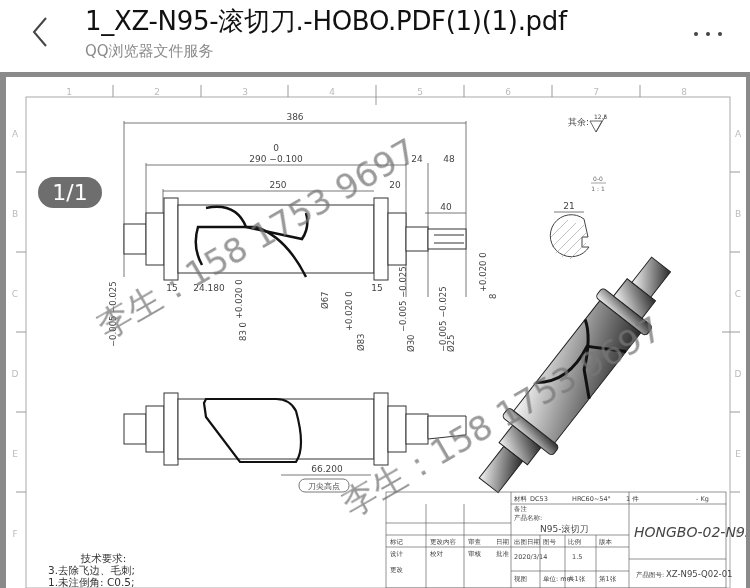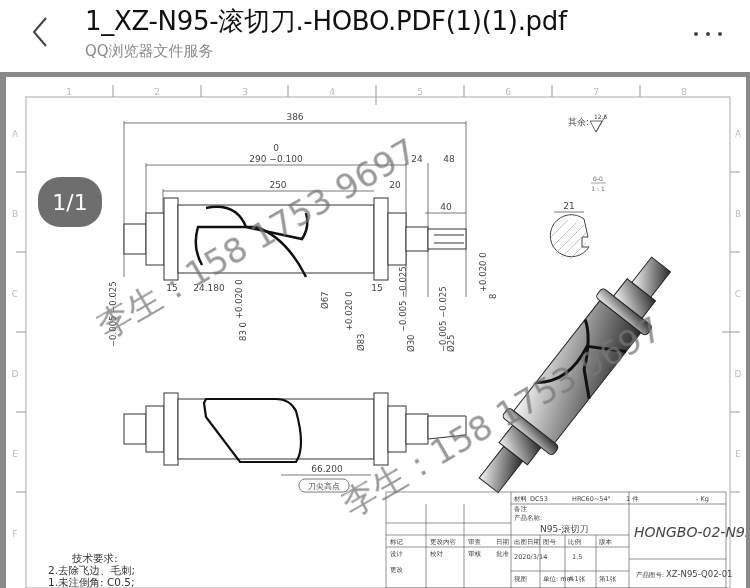--- a/index.html
+++ b/index.html
@@ -16,7 +16,7 @@
   .page { position: absolute; left: 6px; top: 5px; width: 740px; height: 511px; background: #fff; overflow: hidden; }
   .page svg { position: absolute; left: 0; top: 0; }
 
-  .page-badge { position: absolute; left: 38px; top: 105px; width: 64px; height: 50px; border-radius: 22px;
+  .page-badge { position: absolute; left: 38px; top: 105px; width: 64px; height: 31px; border-radius: 22px;
     background: #6e6e6e; color: #fff; font-size: 22px; display: flex; align-items: center; justify-content: center; }
 
   .tech { position: absolute; left: 42px; top: 475px; font-size: 10.5px; color: #333; line-height: 12px; font-family: "DejaVu Sans", sans-serif; }

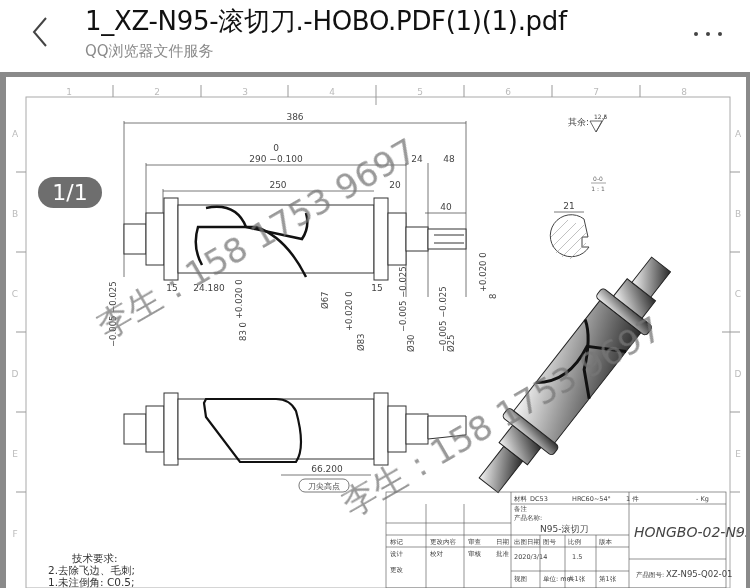--- a/index.html
+++ b/index.html
@@ -20,7 +20,7 @@
     background: #6e6e6e; color: #fff; font-size: 22px; display: flex; align-items: center; justify-content: center; }
 
   .tech { position: absolute; left: 42px; top: 475px; font-size: 10.5px; color: #333; line-height: 12px; font-family: "DejaVu Sans", sans-serif; }
-  .tech .hd { padding-left: 24px; }
+  .tech .hd { padding-left: 24px; text-align: center; }
 </style>
 </head>
 <body>

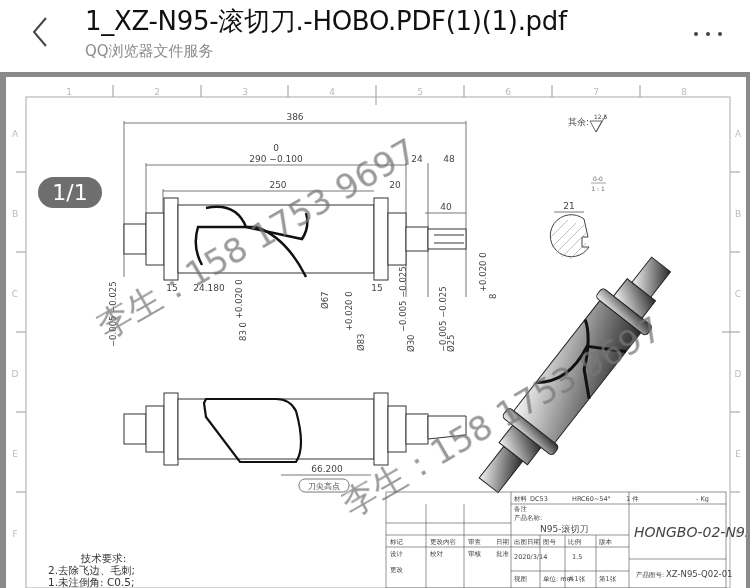--- a/index.html
+++ b/index.html
@@ -259,7 +259,7 @@
 
     <div class="tech">
       <div class="hd">技术要求:</div>
-      <div>2.去除飞边、毛刺;</div>
+      <div>3.去除飞边、毛刺;</div>
       <div>1.未注倒角: C0.5;</div>
 
     </div>

